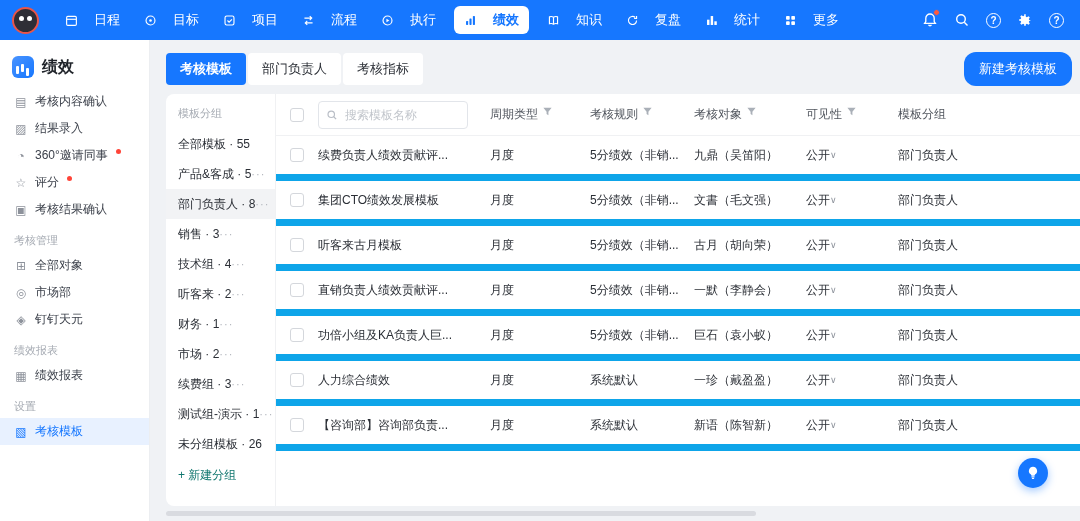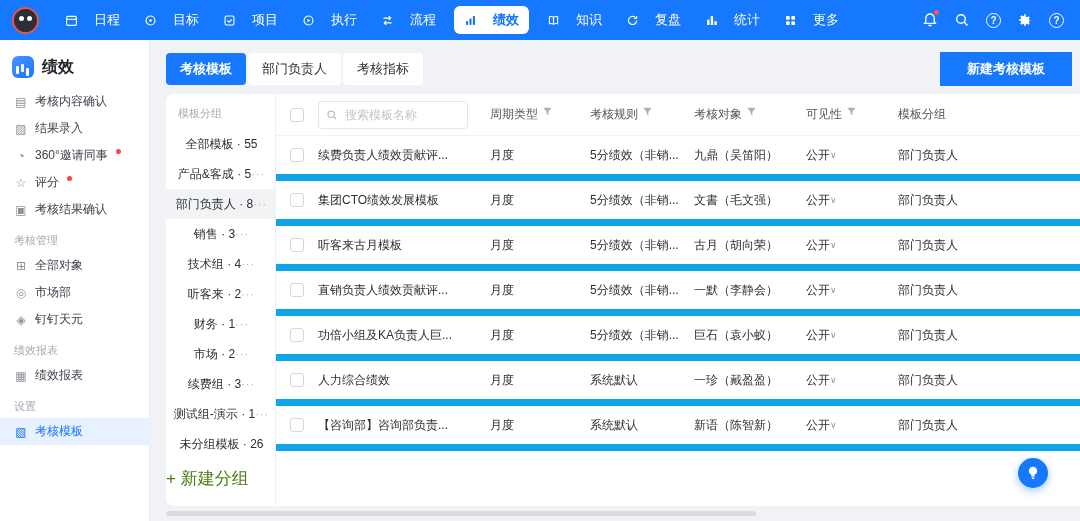--- a/index.html
+++ b/index.html
@@ -130,19 +130,19 @@
     <div class="nav-item">
       <span class="nic">
           <svg width="13" height="13" viewBox="0 0 16 16" fill="none" stroke="#fff" stroke-width="1.4">
+            <path d="M3 5h9M9.5 2.5L12 5l-2.5 2.5M13 11H4M6.5 8.5L4 11l2.5 2.5"></path>
+          </svg>
+        </span>
+      <span>流程</span>
+    </div>
+    <div class="nav-item">
+      <span class="nic">
+          <svg width="13" height="13" viewBox="0 0 16 16" fill="none" stroke="#fff" stroke-width="1.4">
             <circle cx="8" cy="8" r="5.5"></circle>
             <path d="M6.7 5.8v4.4l3.6-2.2z" fill="#fff" stroke="none"></path>
           </svg>
         </span>
       <span>执行</span>
-    </div>
-    <div class="nav-item">
-      <span class="nic">
-          <svg width="13" height="13" viewBox="0 0 16 16" fill="none" stroke="#fff" stroke-width="1.4">
-            <path d="M3 5h9M9.5 2.5L12 5l-2.5 2.5M13 11H4M6.5 8.5L4 11l2.5 2.5"></path>
-          </svg>
-        </span>
-      <span>流程</span>
     </div>
     <div class="nav-item active">
       <span class="nic">

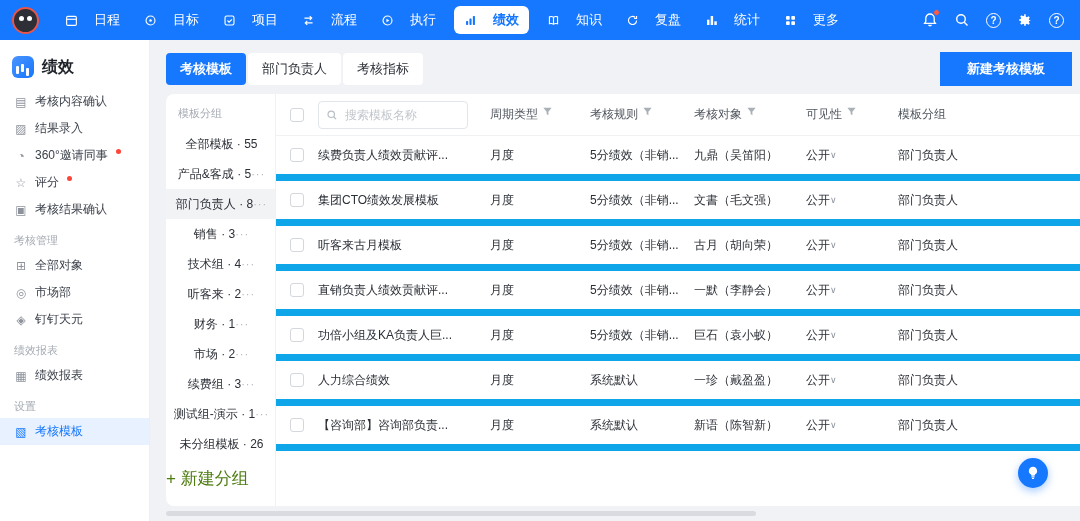--- a/index.html
+++ b/index.html
@@ -53,7 +53,7 @@
     cursor:pointer; white-space:nowrap; }
   .tab.active { background:#1677ff; color:#fff; font-weight:bold; }
   .new-btn { margin-left:auto; background:#1677ff; color:#fff; font-size:13px; border:none;
-    padding:8px 27px; border-radius:0; cursor:pointer; white-space:nowrap;font-weight:bold; }
+    padding:8px 15px; border-radius:12px; cursor:pointer; white-space:nowrap; }
 
   .card { margin-left:16px; height:412px; background:#fff; border-radius:8px 0 0 8px;
     display:flex; position:relative; overflow:hidden; }

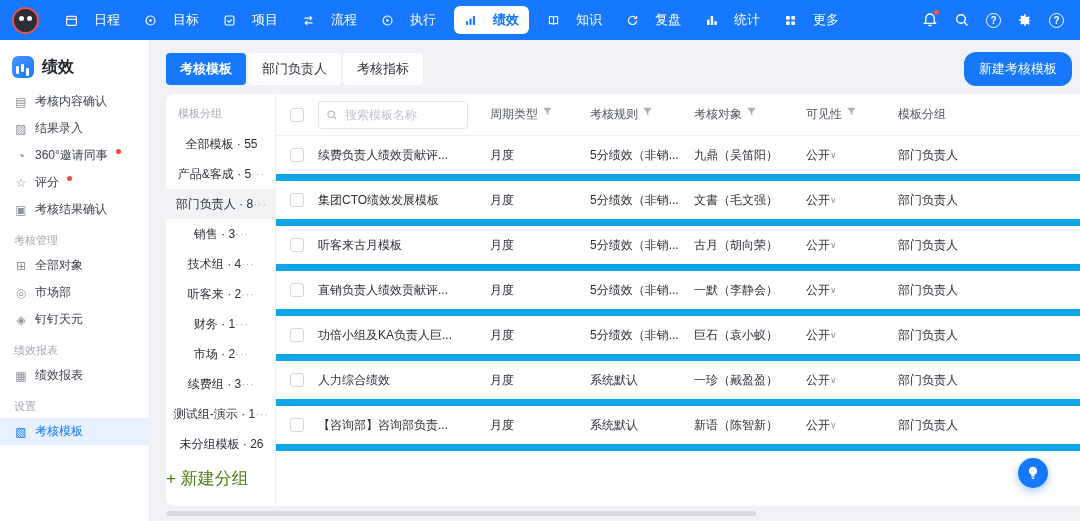--- a/index.html
+++ b/index.html
@@ -61,7 +61,7 @@
   
   .groups { width:110px; flex:none; border-right:1px solid #f0f1f3; padding:12px 0 0; }
   .g-title { font-size:11px; color:#a6abb3; padding:0 12px 8px; }
-  .g-item { display:flex; align-items:center; justify-content:center; height:30px;
+  .g-item { display:flex; align-items:center; justify-content:flex-start; height:30px;
     padding:0 10px 0 12px; font-size:12px; color:#2b2f36; cursor:pointer; white-space:nowrap; }
   .g-item.selected { background:#f2f3f5; }
   .g-more { color:#b3b6bd; font-size:11px; letter-spacing:1px; cursor:pointer; }

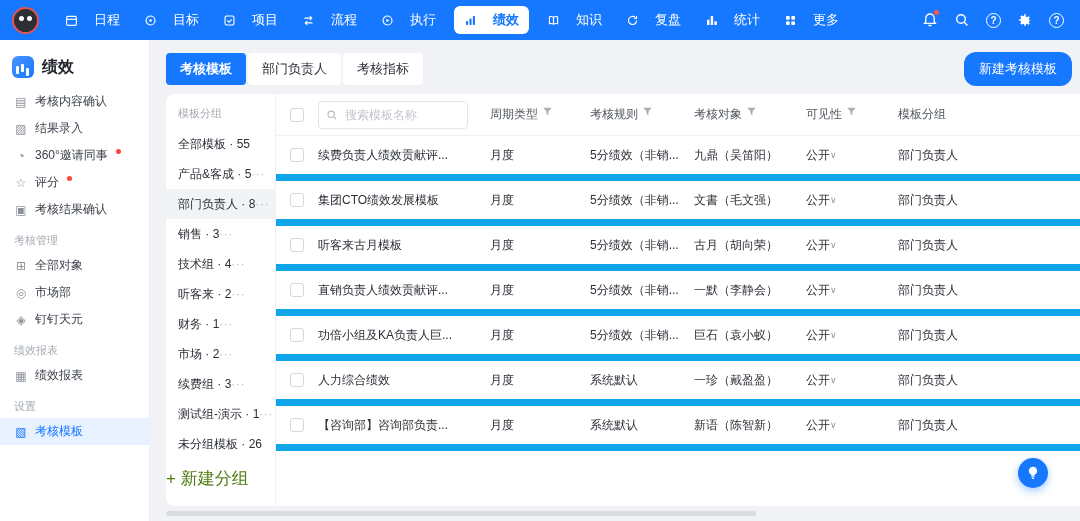--- a/index.html
+++ b/index.html
@@ -65,7 +65,7 @@
     padding:0 10px 0 12px; font-size:12px; color:#2b2f36; cursor:pointer; white-space:nowrap; }
   .g-item.selected { background:#f2f3f5; }
   .g-more { color:#b3b6bd; font-size:11px; letter-spacing:1px; cursor:pointer; }
-  .g-new { color:#4d7c0f; font-size:17px; padding:8px 0; cursor:pointer; }
+  .g-new { color:#0f766e; font-size:12px; padding:8px 12px; cursor:pointer; }
 
   
   .table { flex:1; min-width:0; }

